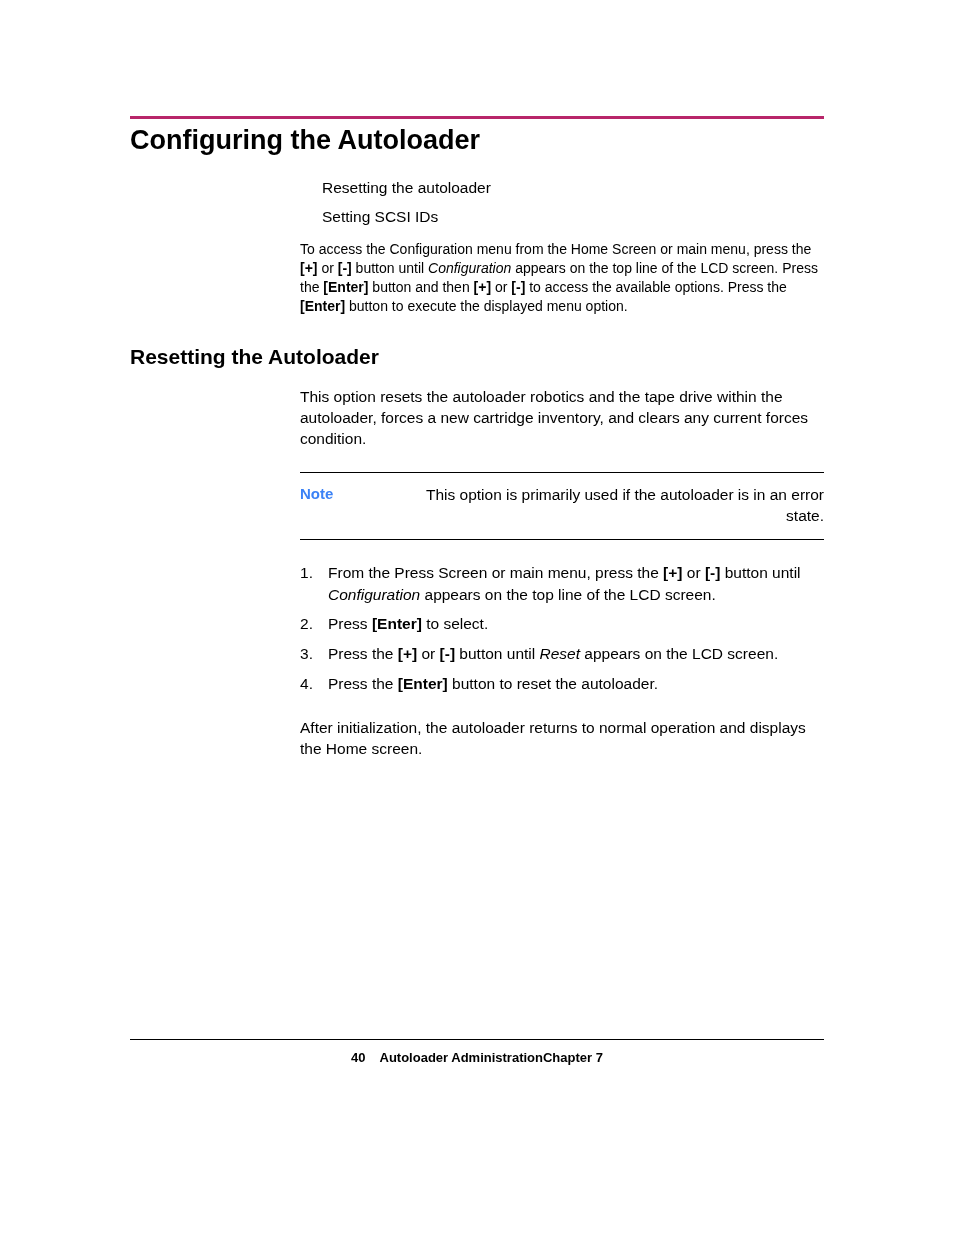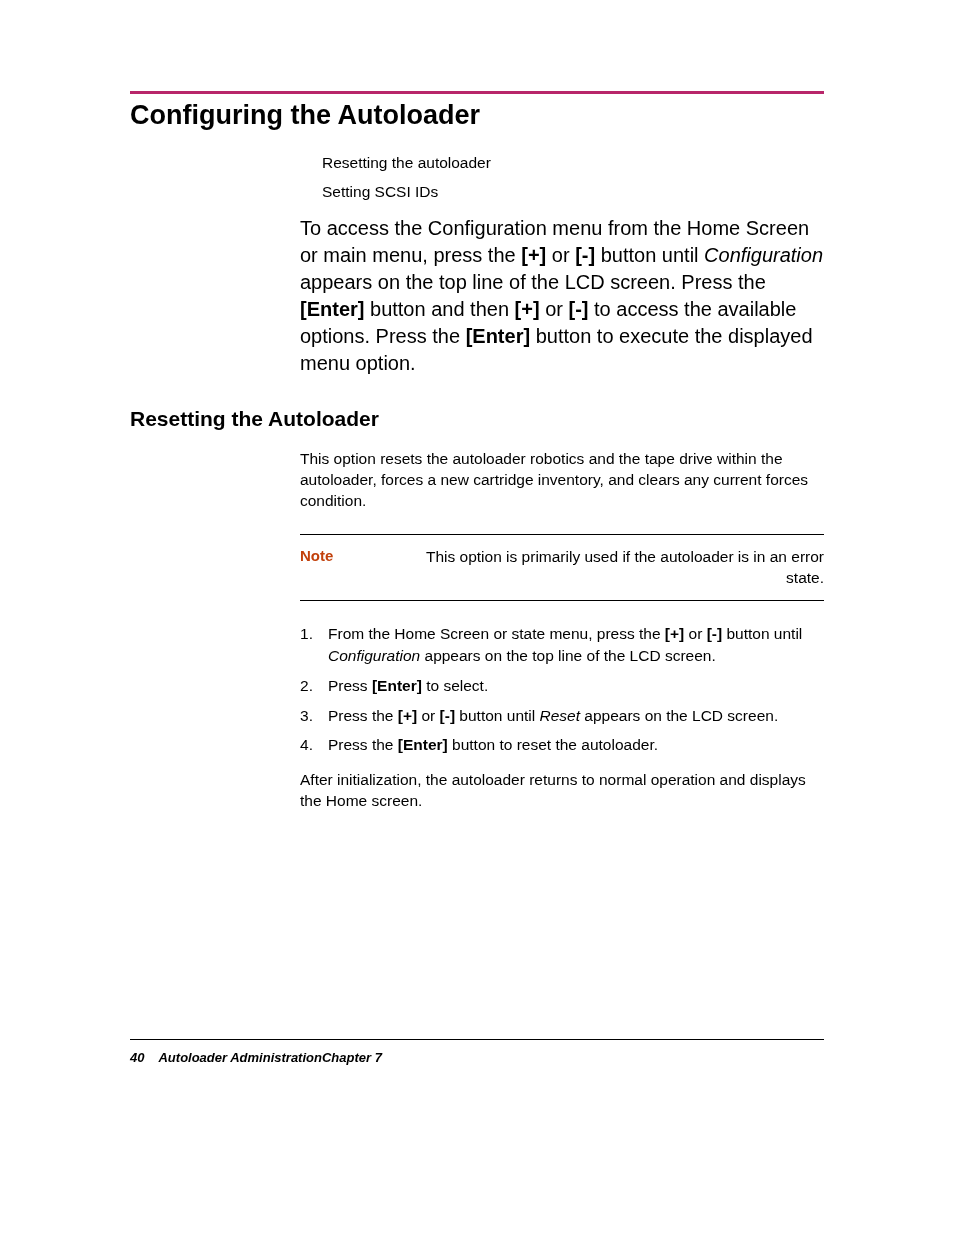--- a/index.html
+++ b/index.html
@@ -16,7 +16,7 @@
       color: #000000;
     }
     .page {
-      padding: 91px 130px 0 130px;
+      padding: 116px 130px 0 130px;
     }
     .accent-rule {
       height: 3px;

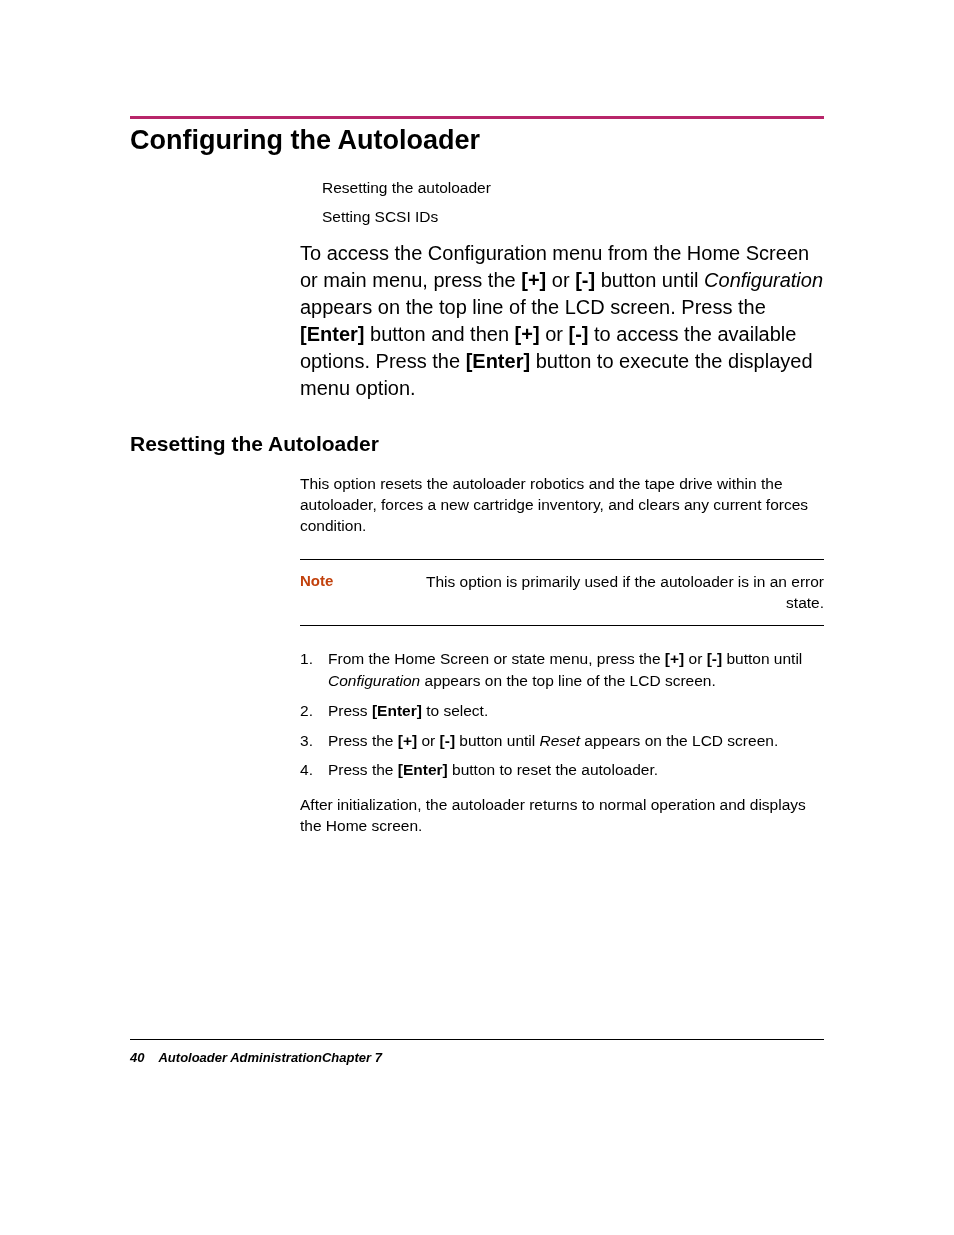--- a/index.html
+++ b/index.html
@@ -45,7 +45,7 @@
       margin-bottom: 8px;
     }
     .access-para {
-      font-size: 20px;
+      font-size: 14px;
       line-height: 1.35;
       margin-left: 170px;
       margin-bottom: 30px;

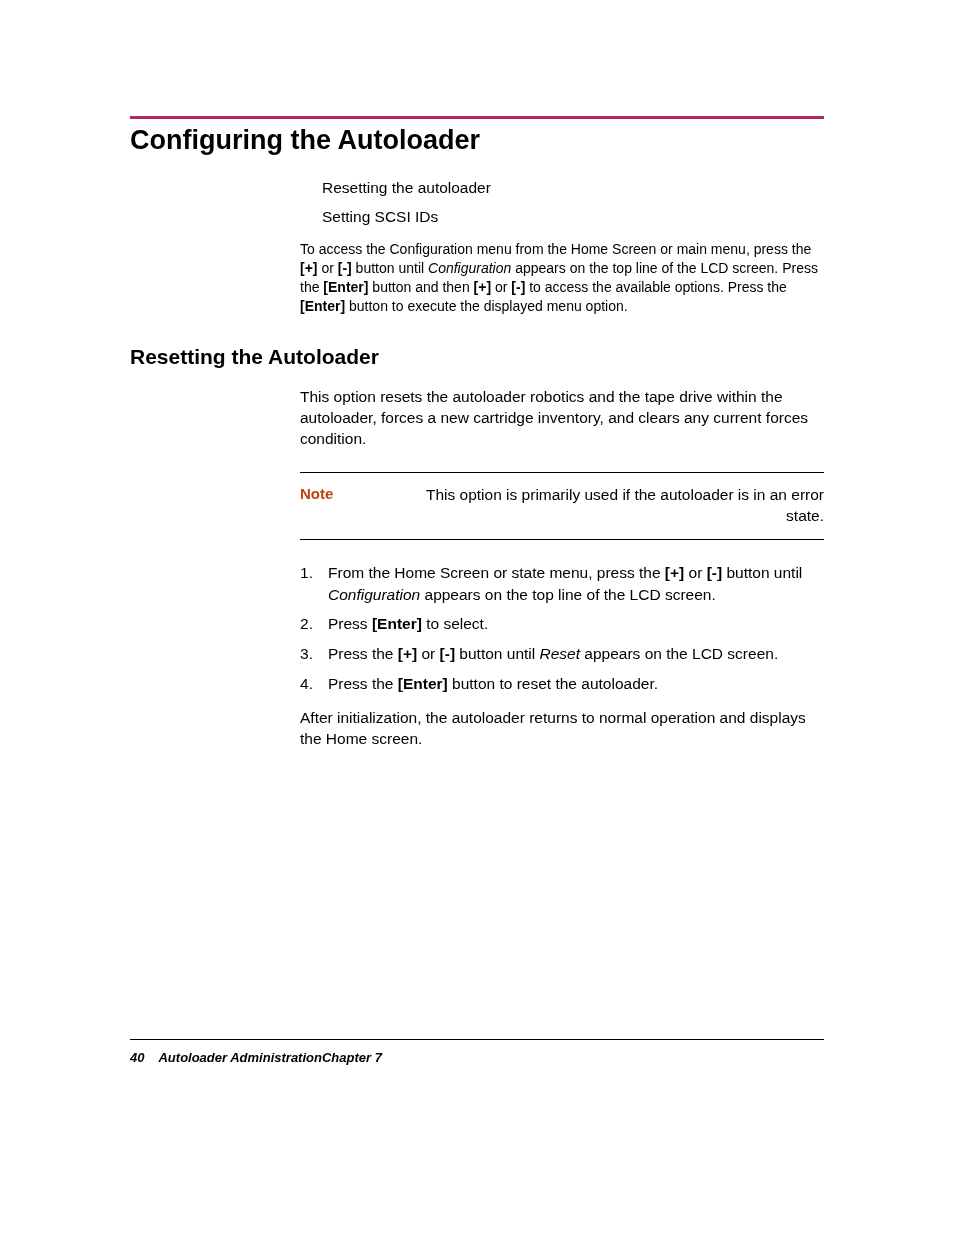--- a/index.html
+++ b/index.html
@@ -65,7 +65,7 @@
       margin-bottom: 22px;
     }
     .note-label {
-      color: #c2410c;
+      color: #3b82f6;
       font-weight: bold;
       font-size: 15px;
       width: 90px;

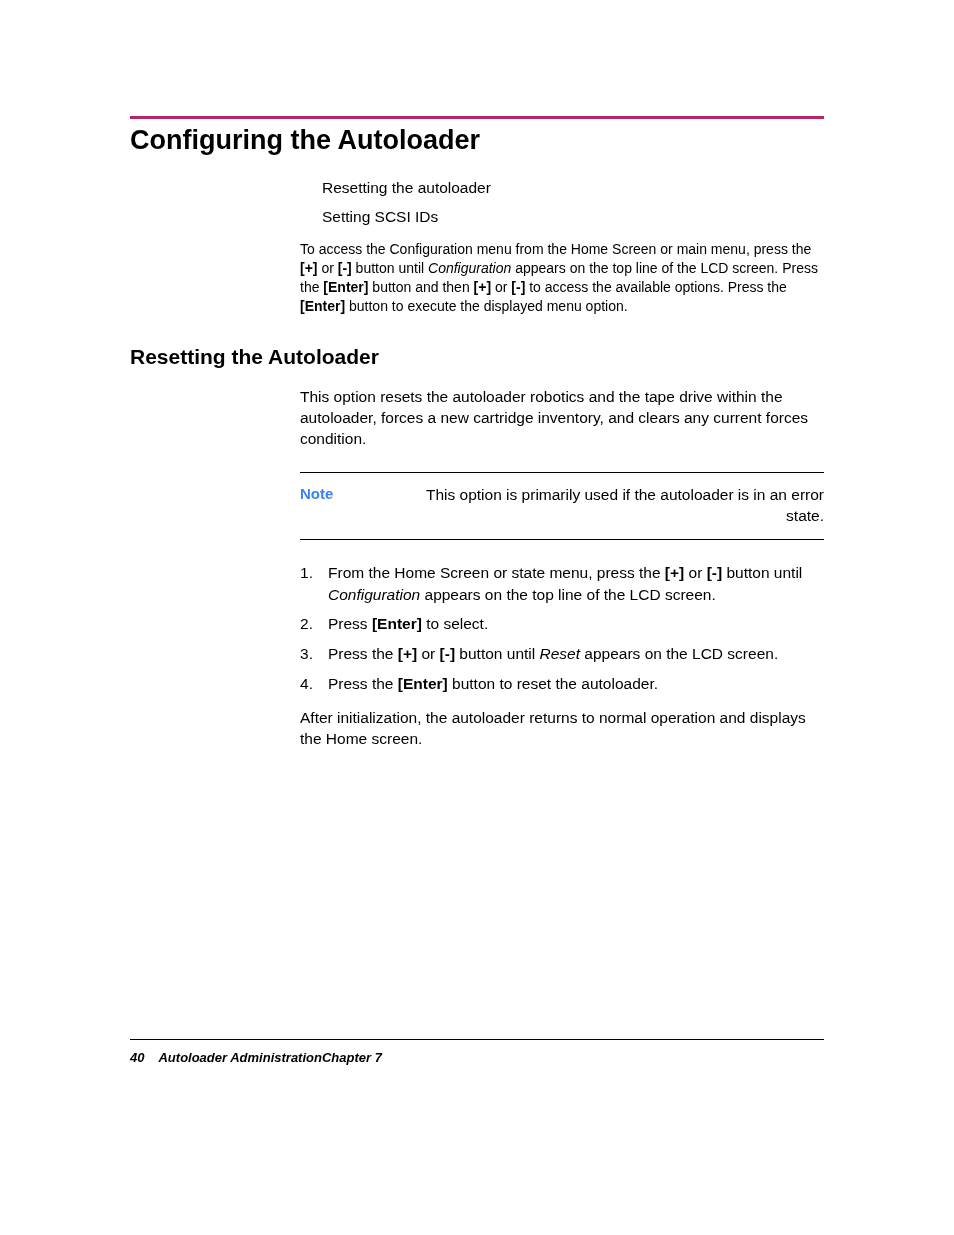--- a/index.html
+++ b/index.html
@@ -161,7 +161,7 @@
 
   <ol class="steps-list">
     <li>
-      <span>From the Home Screen or state menu, press the </span><span class="bold">[+]</span><span> or </span><span class="bold">[-]</span><span> button until </span><span class="italic">Configuration</span><span> appears on the top line of the LCD screen.</span>
+      <span>From the Press Screen or main menu, press the </span><span class="bold">[+]</span><span> or </span><span class="bold">[-]</span><span> button until </span><span class="italic">Configuration</span><span> appears on the top line of the LCD screen.</span>
     </li>
     <li>
       <span>Press </span><span class="bold">[Enter]</span><span> to select.</span>

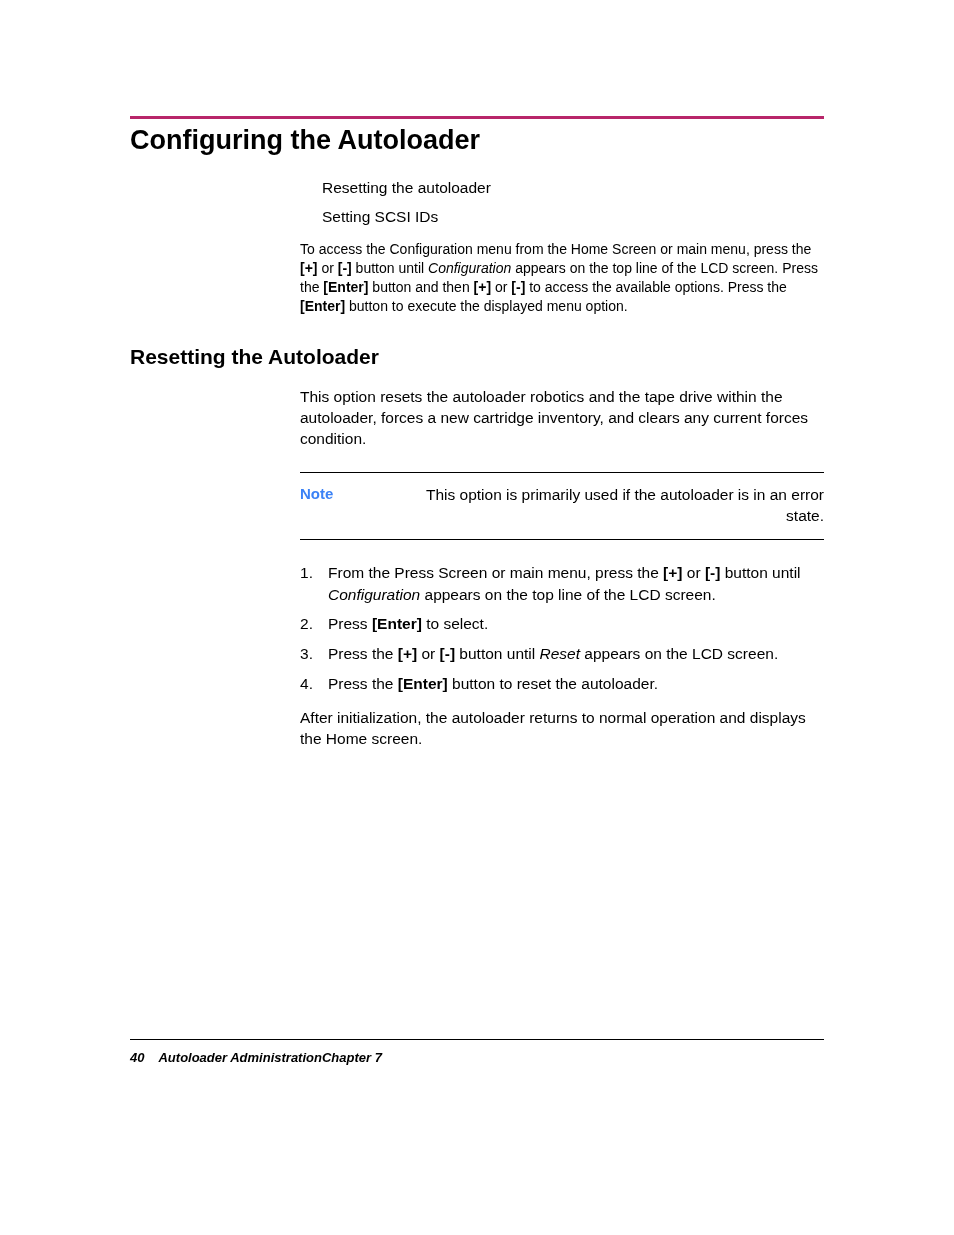--- a/index.html
+++ b/index.html
@@ -174,7 +174,7 @@
     </li>
   </ol>
 
-  <p class="body-text" style="margin-top:14px;">After initialization, the autoloader returns to normal operation and displays the Home screen.</p>
+  <p class="body-text" style="margin-top:24px;">After initialization, the autoloader returns to normal operation and displays the Home screen.</p>
 </div>
 
 <div class="footer-rule"></div>

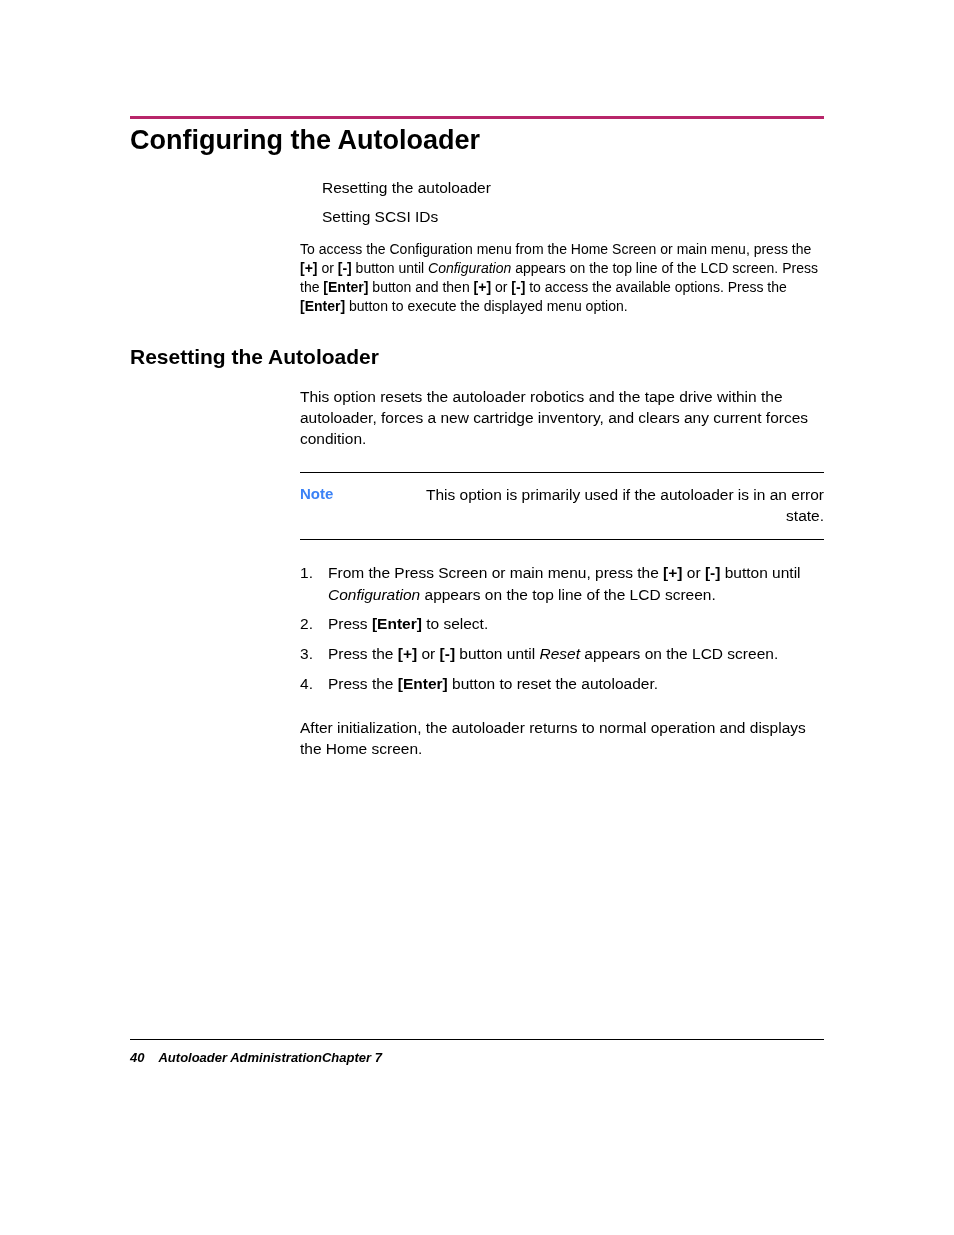--- a/index.html
+++ b/index.html
@@ -108,9 +108,8 @@
       right: 130px;
       bottom: 170px;
       display: flex;
-      justify-content: flex-start;
+      justify-content: center;
       font-size: 13px;
-      font-style: italic;
     }
     .footer-left {
       display: flex;

